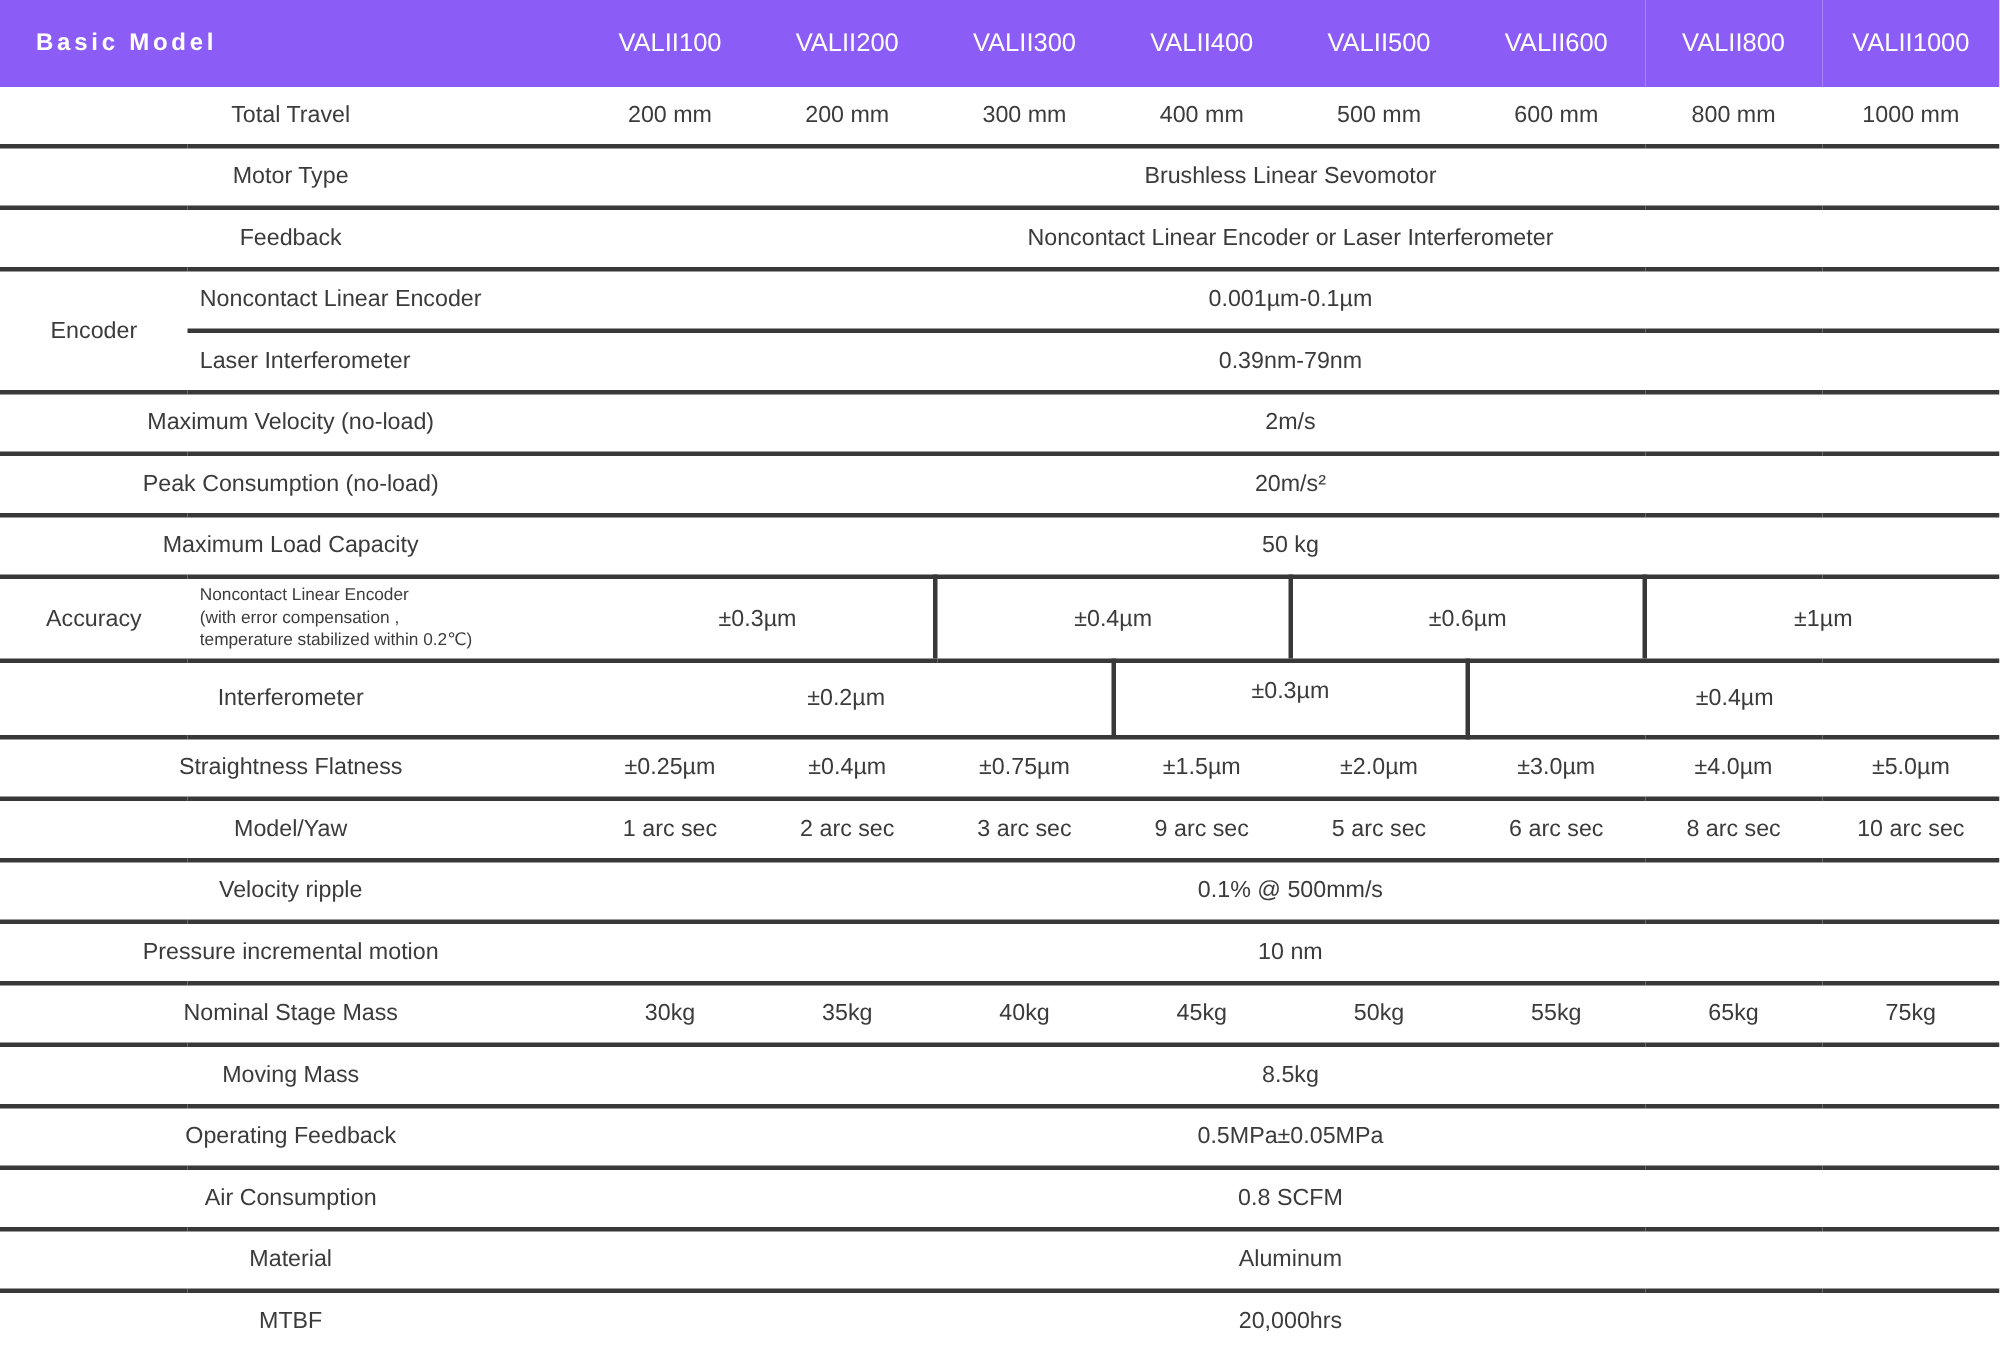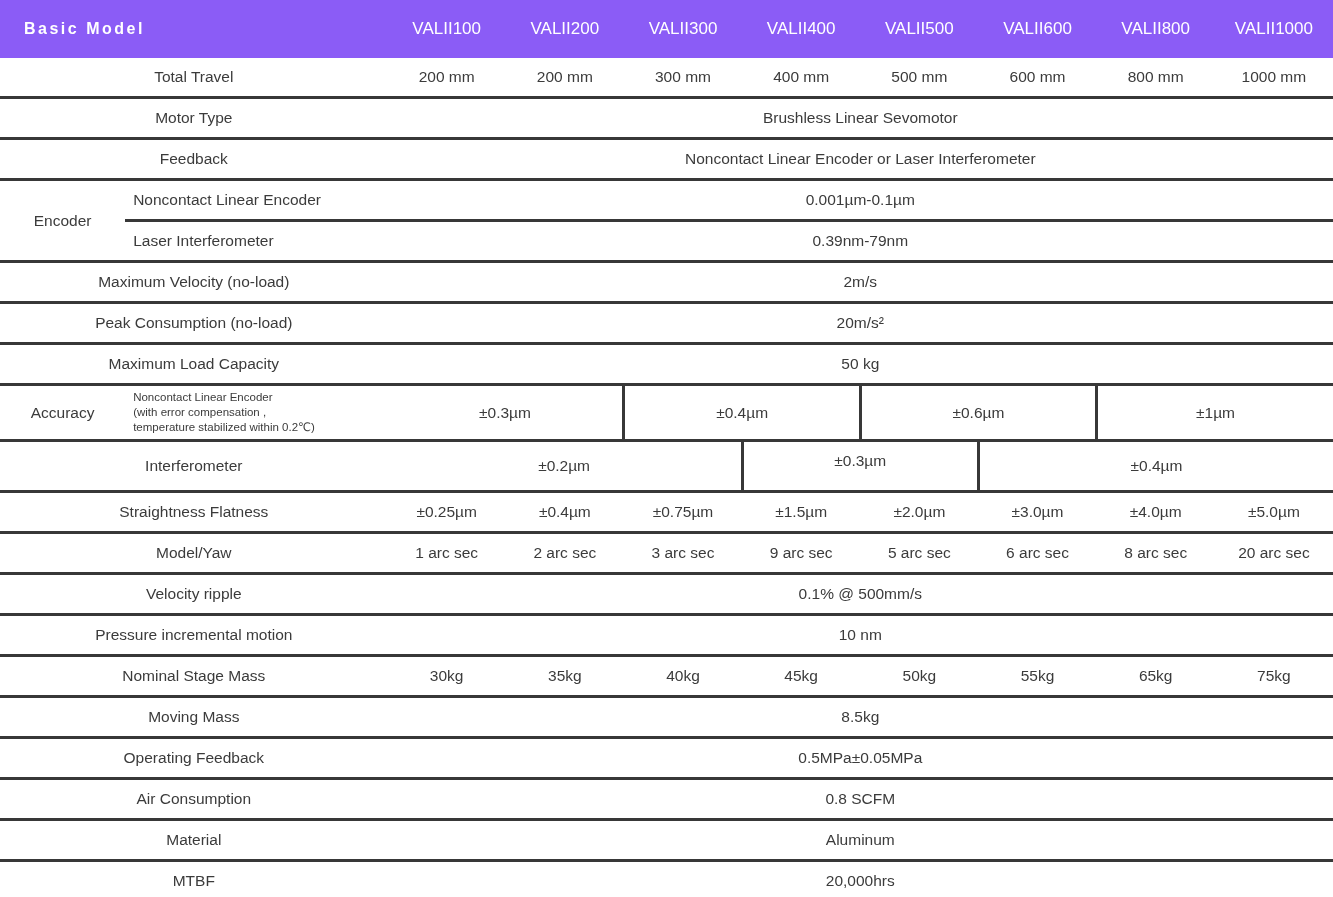--- a/index.html
+++ b/index.html
@@ -186,7 +186,7 @@
     <td class="val">5 arc sec</td>
     <td class="val">6 arc sec</td>
     <td class="val">8 arc sec</td>
-    <td class="val">20 arc sec</td>
+    <td class="val">10 arc sec</td>
   </tr>
 
   <tr>

